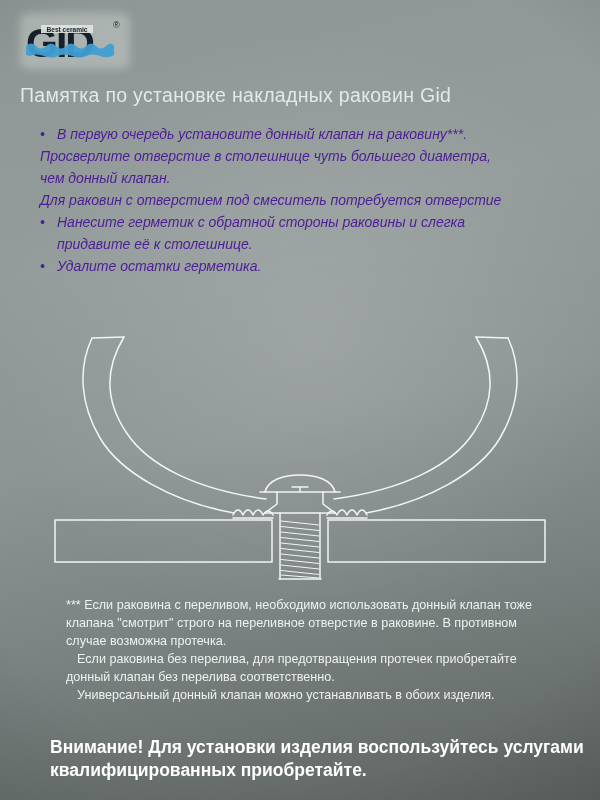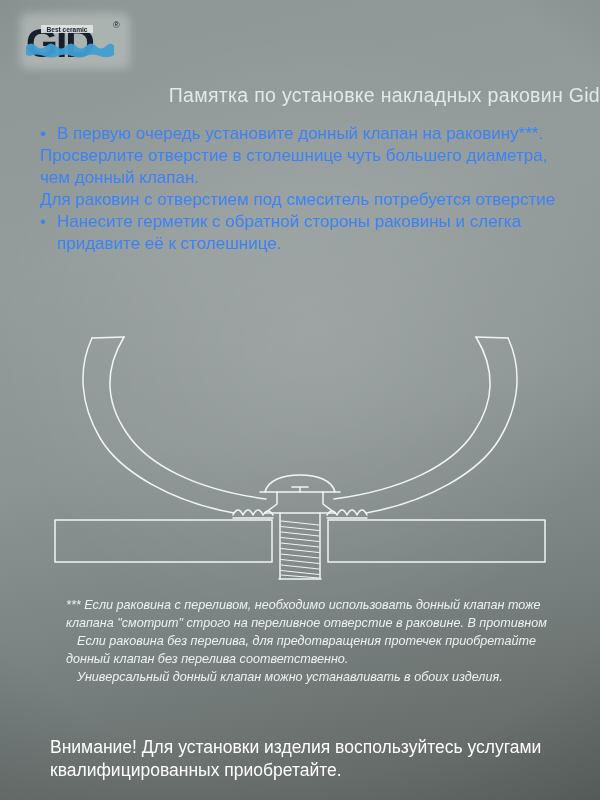--- a/index.html
+++ b/index.html
@@ -19,7 +19,7 @@
   .logo { position:absolute; left:26px; top:17px; width:98px; height:50px; }
   .page-title {
     position:absolute; top:84px; left:0; width:100%;
-    text-align:right; font-size:19.5px; font-weight:400;
+    text-align:left; font-size:19.5px; font-weight:400;
     color:#e4e8e7; letter-spacing:0.3px; white-space:nowrap;padding-left:20px;
   }
   .instructions {

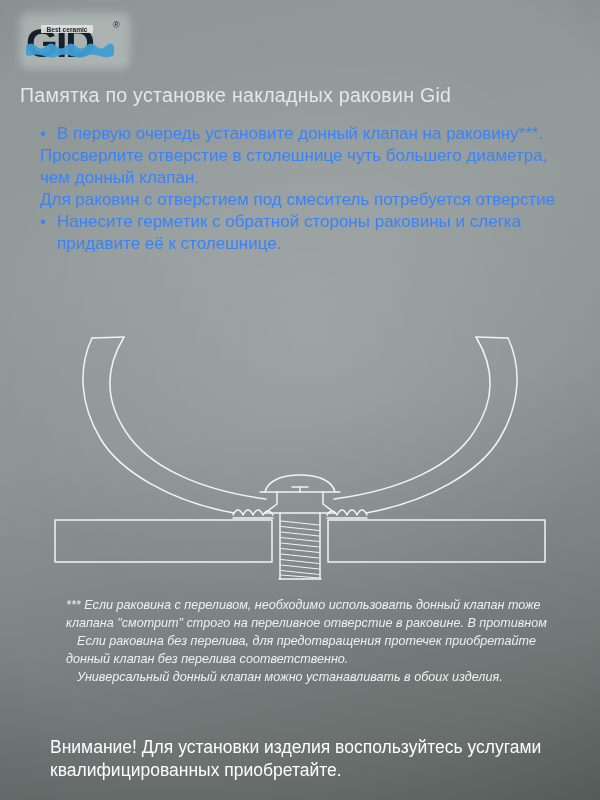--- a/index.html
+++ b/index.html
@@ -24,7 +24,7 @@
   }
   .instructions {
     position:absolute; left:40px; top:123px; width:534px;
-    font-size:17px; line-height:22px; color:#3b82f6;
+    font-size:14px; line-height:22px; color:#4c1d95;font-style:italic;
   }
   .instructions .line { white-space:nowrap; }
   .instructions .line.ind { padding-left:17px; }

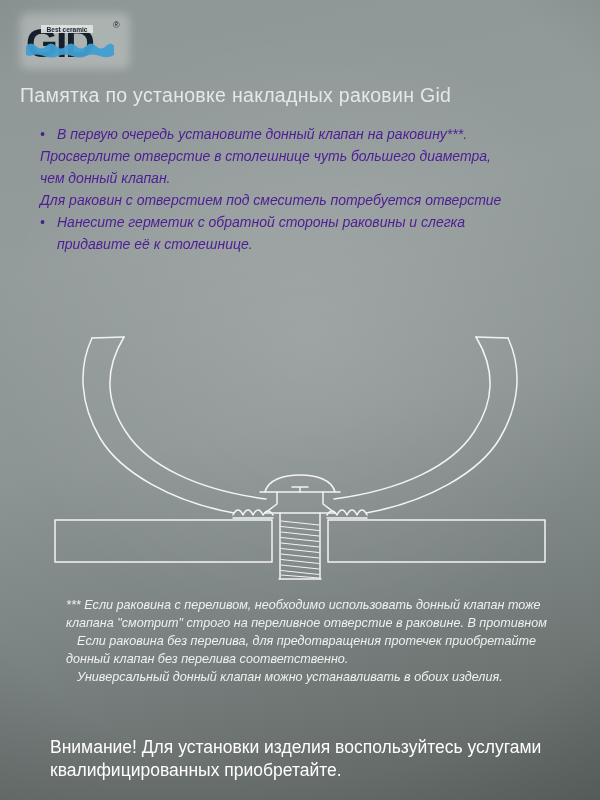--- a/index.html
+++ b/index.html
@@ -73,6 +73,7 @@
 
     <div class="line ind"><span>придавите её к столешнице.</span></div>
 
+    <div class="line"><span class="marker">•</span><span>Удалите остатки герметика.</span></div>
 
   </div>
 

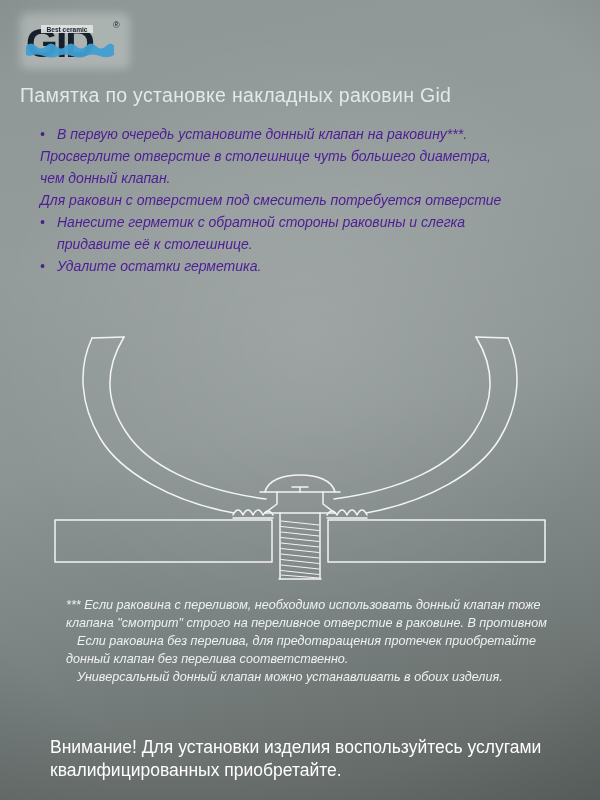--- a/index.html
+++ b/index.html
@@ -33,7 +33,7 @@
   .diagram { position:absolute; left:40px; top:332px; width:520px; height:258px; }
   .footnote {
     position:absolute; left:66px; top:596px; width:494px;
-    font-size:12.6px; line-height:18px; color:#eef1f0;font-style:italic;
+    font-size:12.6px; line-height:18px; color:#eef1f0;
   }
   .footnote .line { white-space:nowrap; }
   .footnote .line.ind { padding-left:11px; }

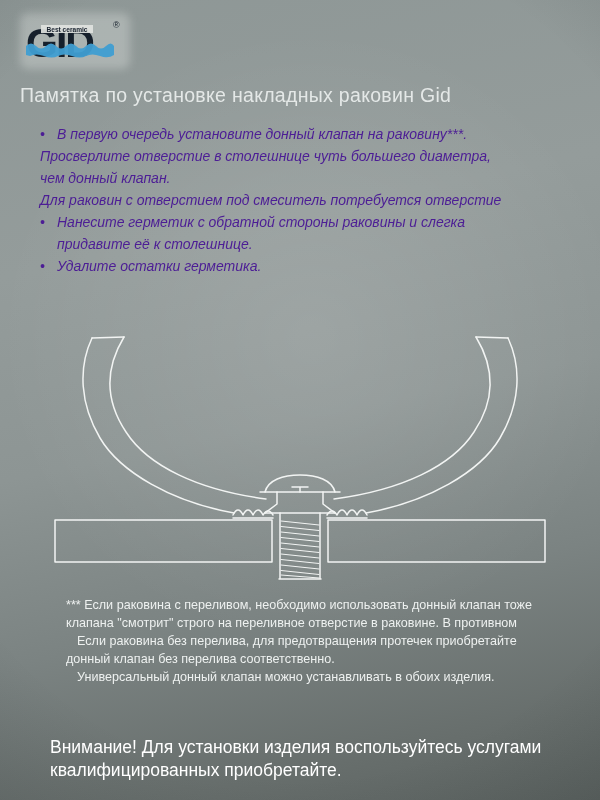--- a/index.html
+++ b/index.html
@@ -138,6 +138,7 @@
 
     <div class="line"><span>клапана "смотрит" строго на переливное отверстие в раковине. В противном</span></div>
 
+    <div class="line"><span>случае возможна протечка.</span></div>
 
     <div class="line ind"><span>Если раковина без перелива, для предотвращения протечек приобретайте</span></div>
 

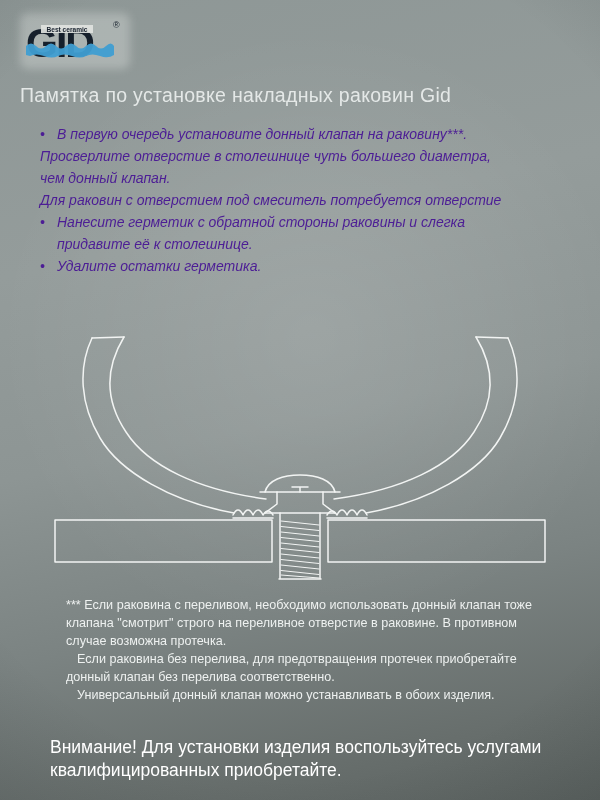--- a/index.html
+++ b/index.html
@@ -39,7 +39,7 @@
   .footnote .line.ind { padding-left:11px; }
   .warning {
     position:absolute; left:50px; top:736px; width:520px;
-    font-size:17.5px; font-weight:normal; line-height:23px; color:#ffffff;
+    font-size:17.5px; font-weight:bold; line-height:23px; color:#ffffff;
   }
   .warning .line { white-space:nowrap; }
 </style>

